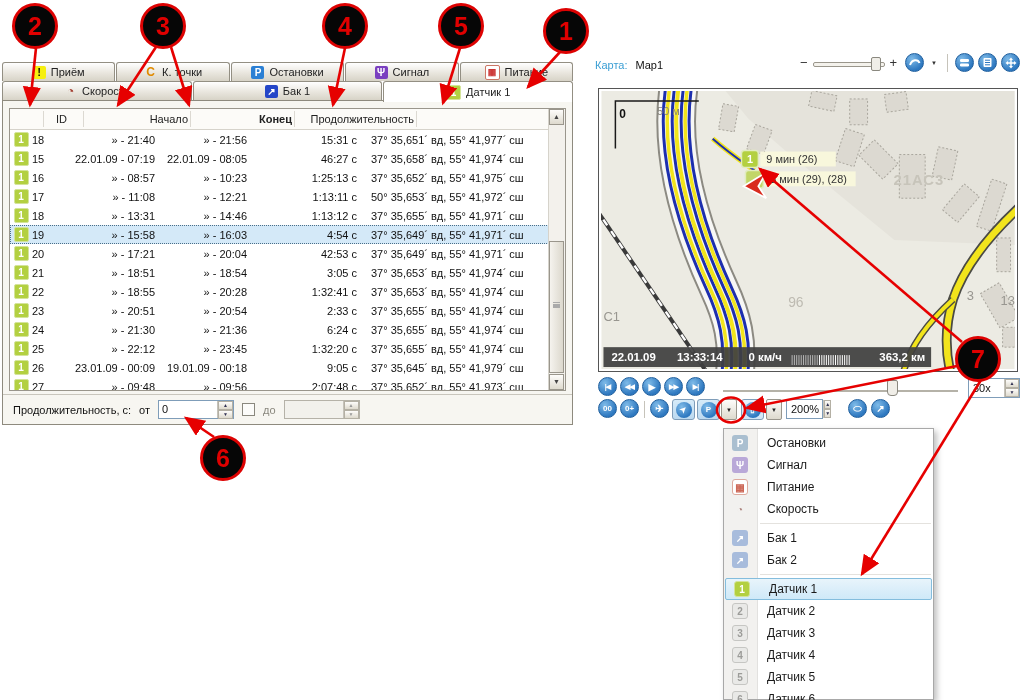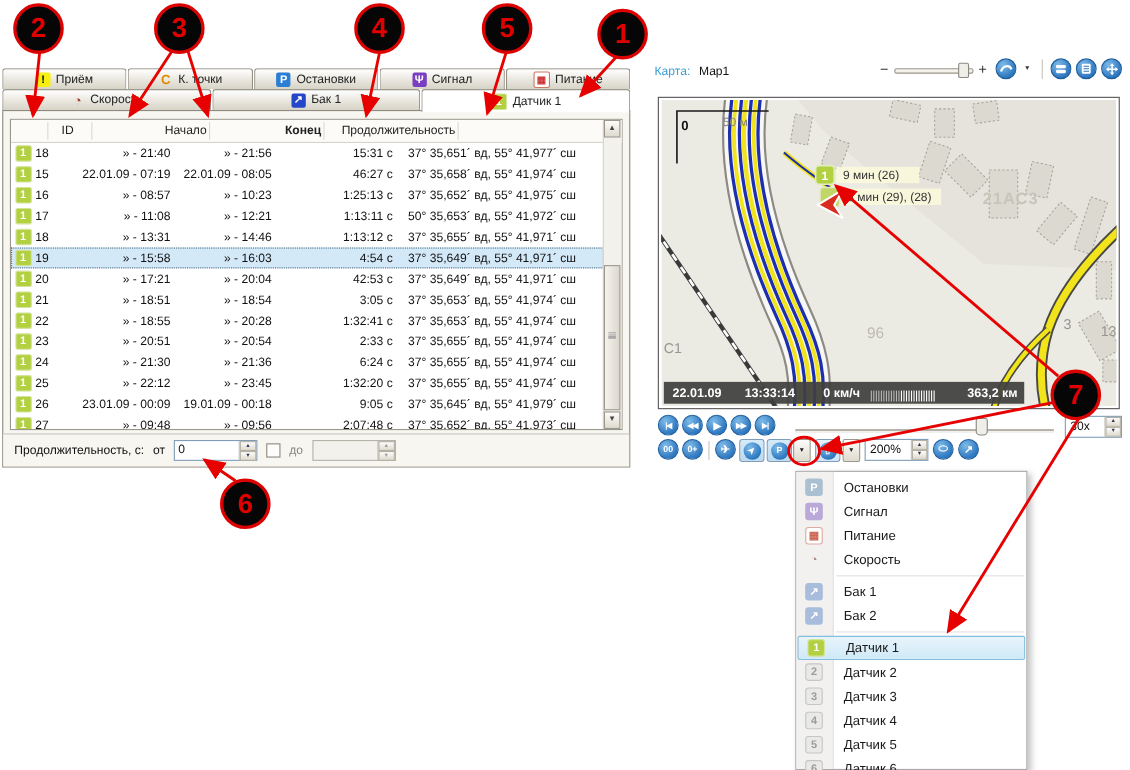--- a/index.html
+++ b/index.html
@@ -569,7 +569,7 @@
     <span class="ddbtn" style="left:168px">
         <span>▼</span>
       </span>
-    <span class="spin-sm" style="left:188px;top:0;width:58px">
+    <span class="spin-sm" style="left:188px;top:0;width:37px">
       <span class="val" style="flex:1">200%</span>
       <span class="arrows">
           <div>▲</div>

